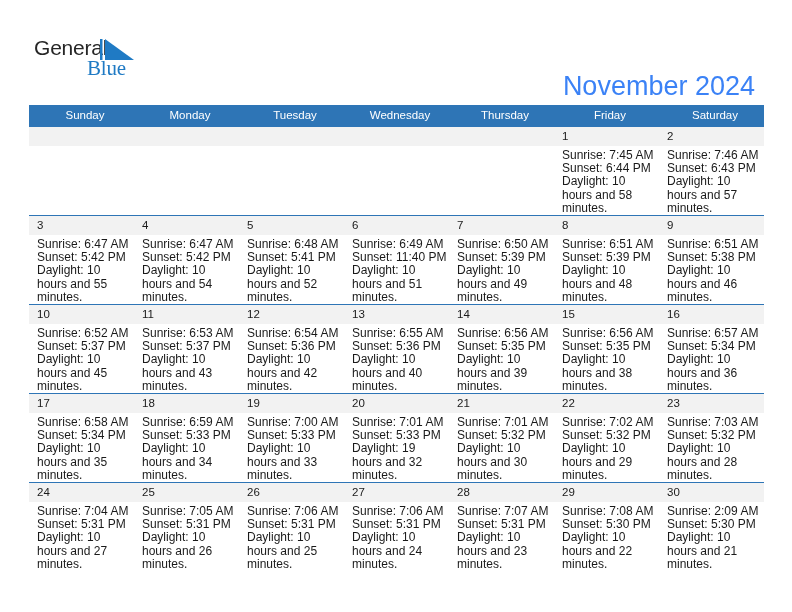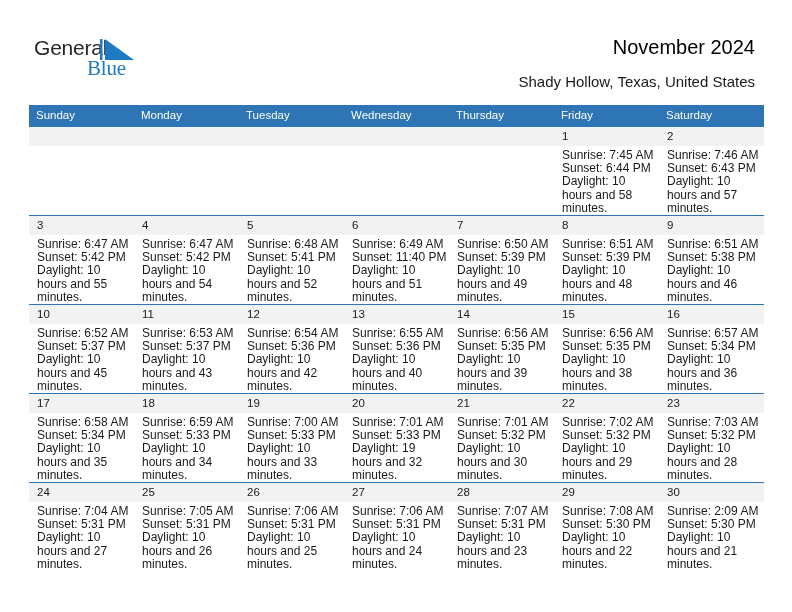--- a/index.html
+++ b/index.html
@@ -69,10 +69,11 @@
     text-align: right;
   }
   .cal-title {
-    font-size: 20px;
-    color: #000000;
+    font-size: 27px;
+    color: #3b82f6;
     line-height: 34px;
     white-space: nowrap;
+    margin-top: 39px;
   }
   .cal-subtitle {
     margin-top: 9px;

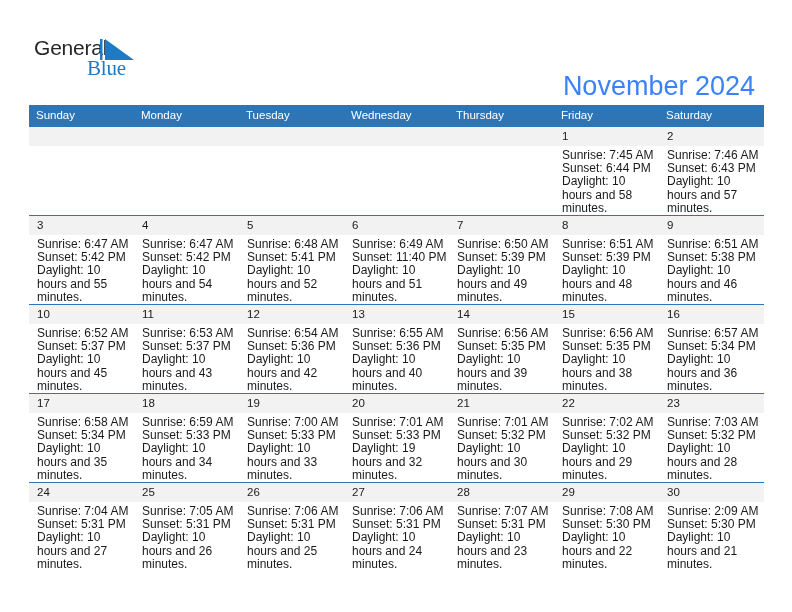--- a/index.html
+++ b/index.html
@@ -97,7 +97,7 @@
     color: #ffffff;
     font-weight: normal;
     font-size: 11.5px;
-    text-align: left;
+    text-align: center;
     padding: 4px 0 5px 7px;
     height: 12px;
     line-height: 13px;

